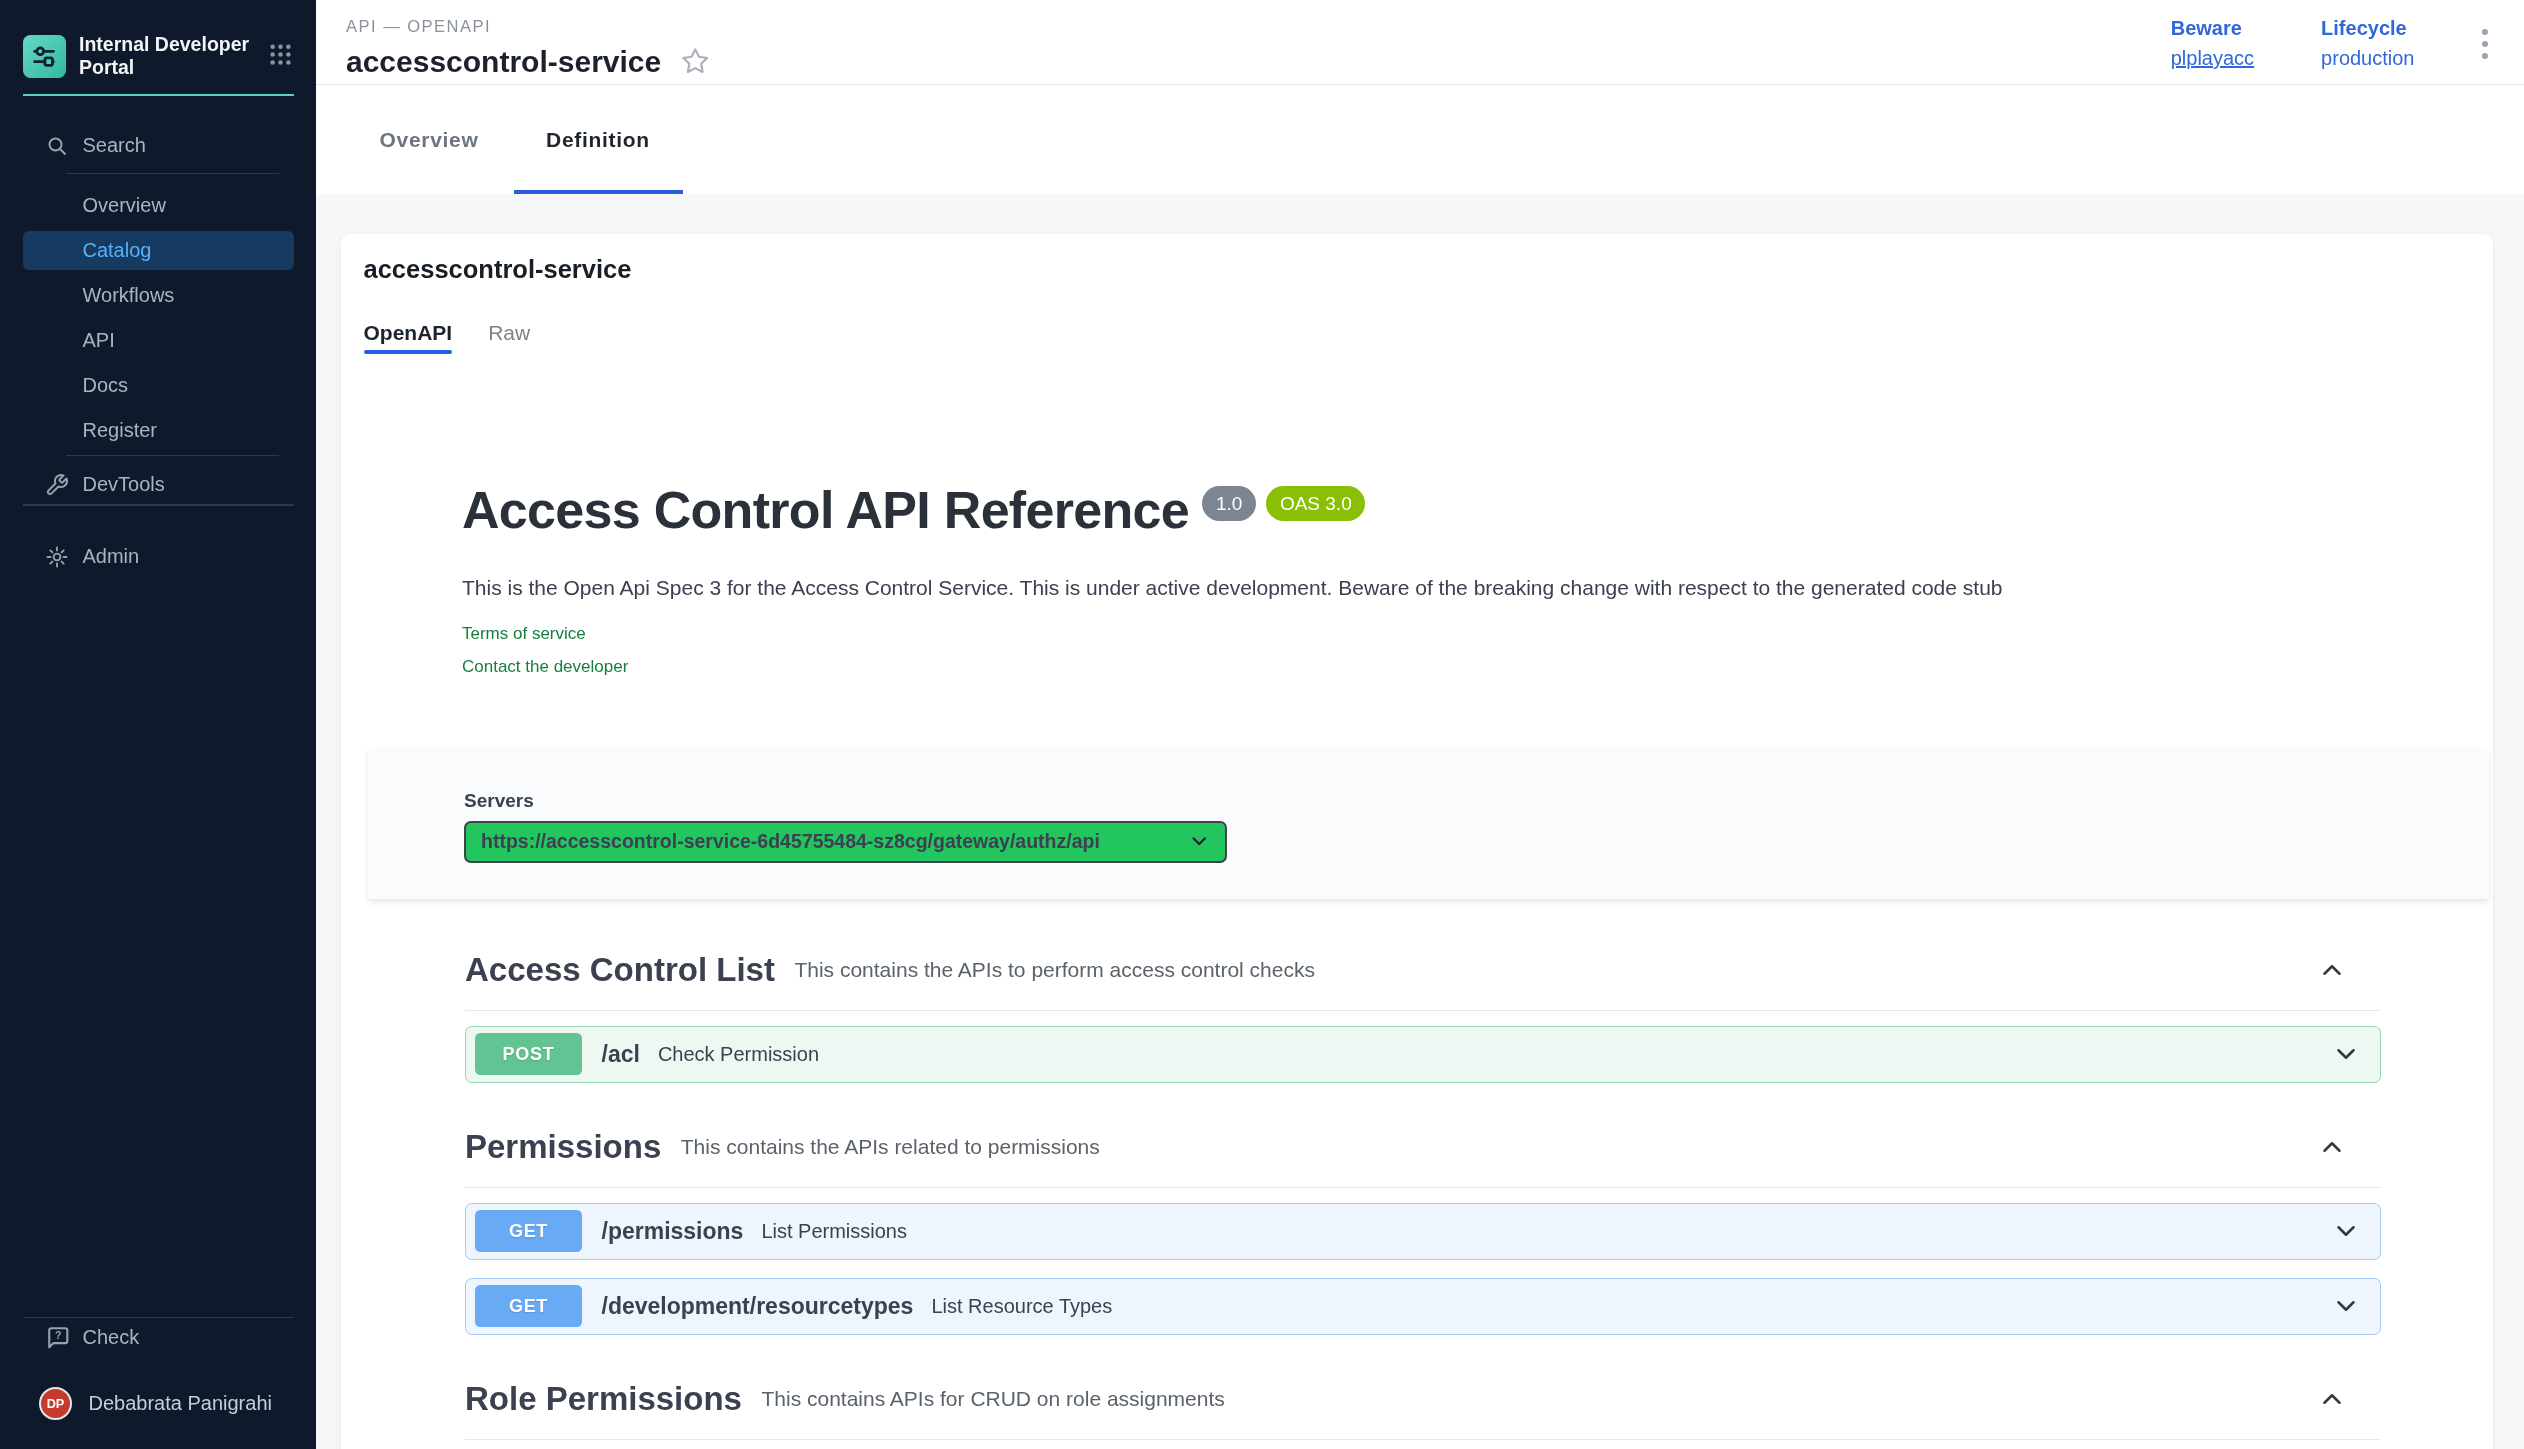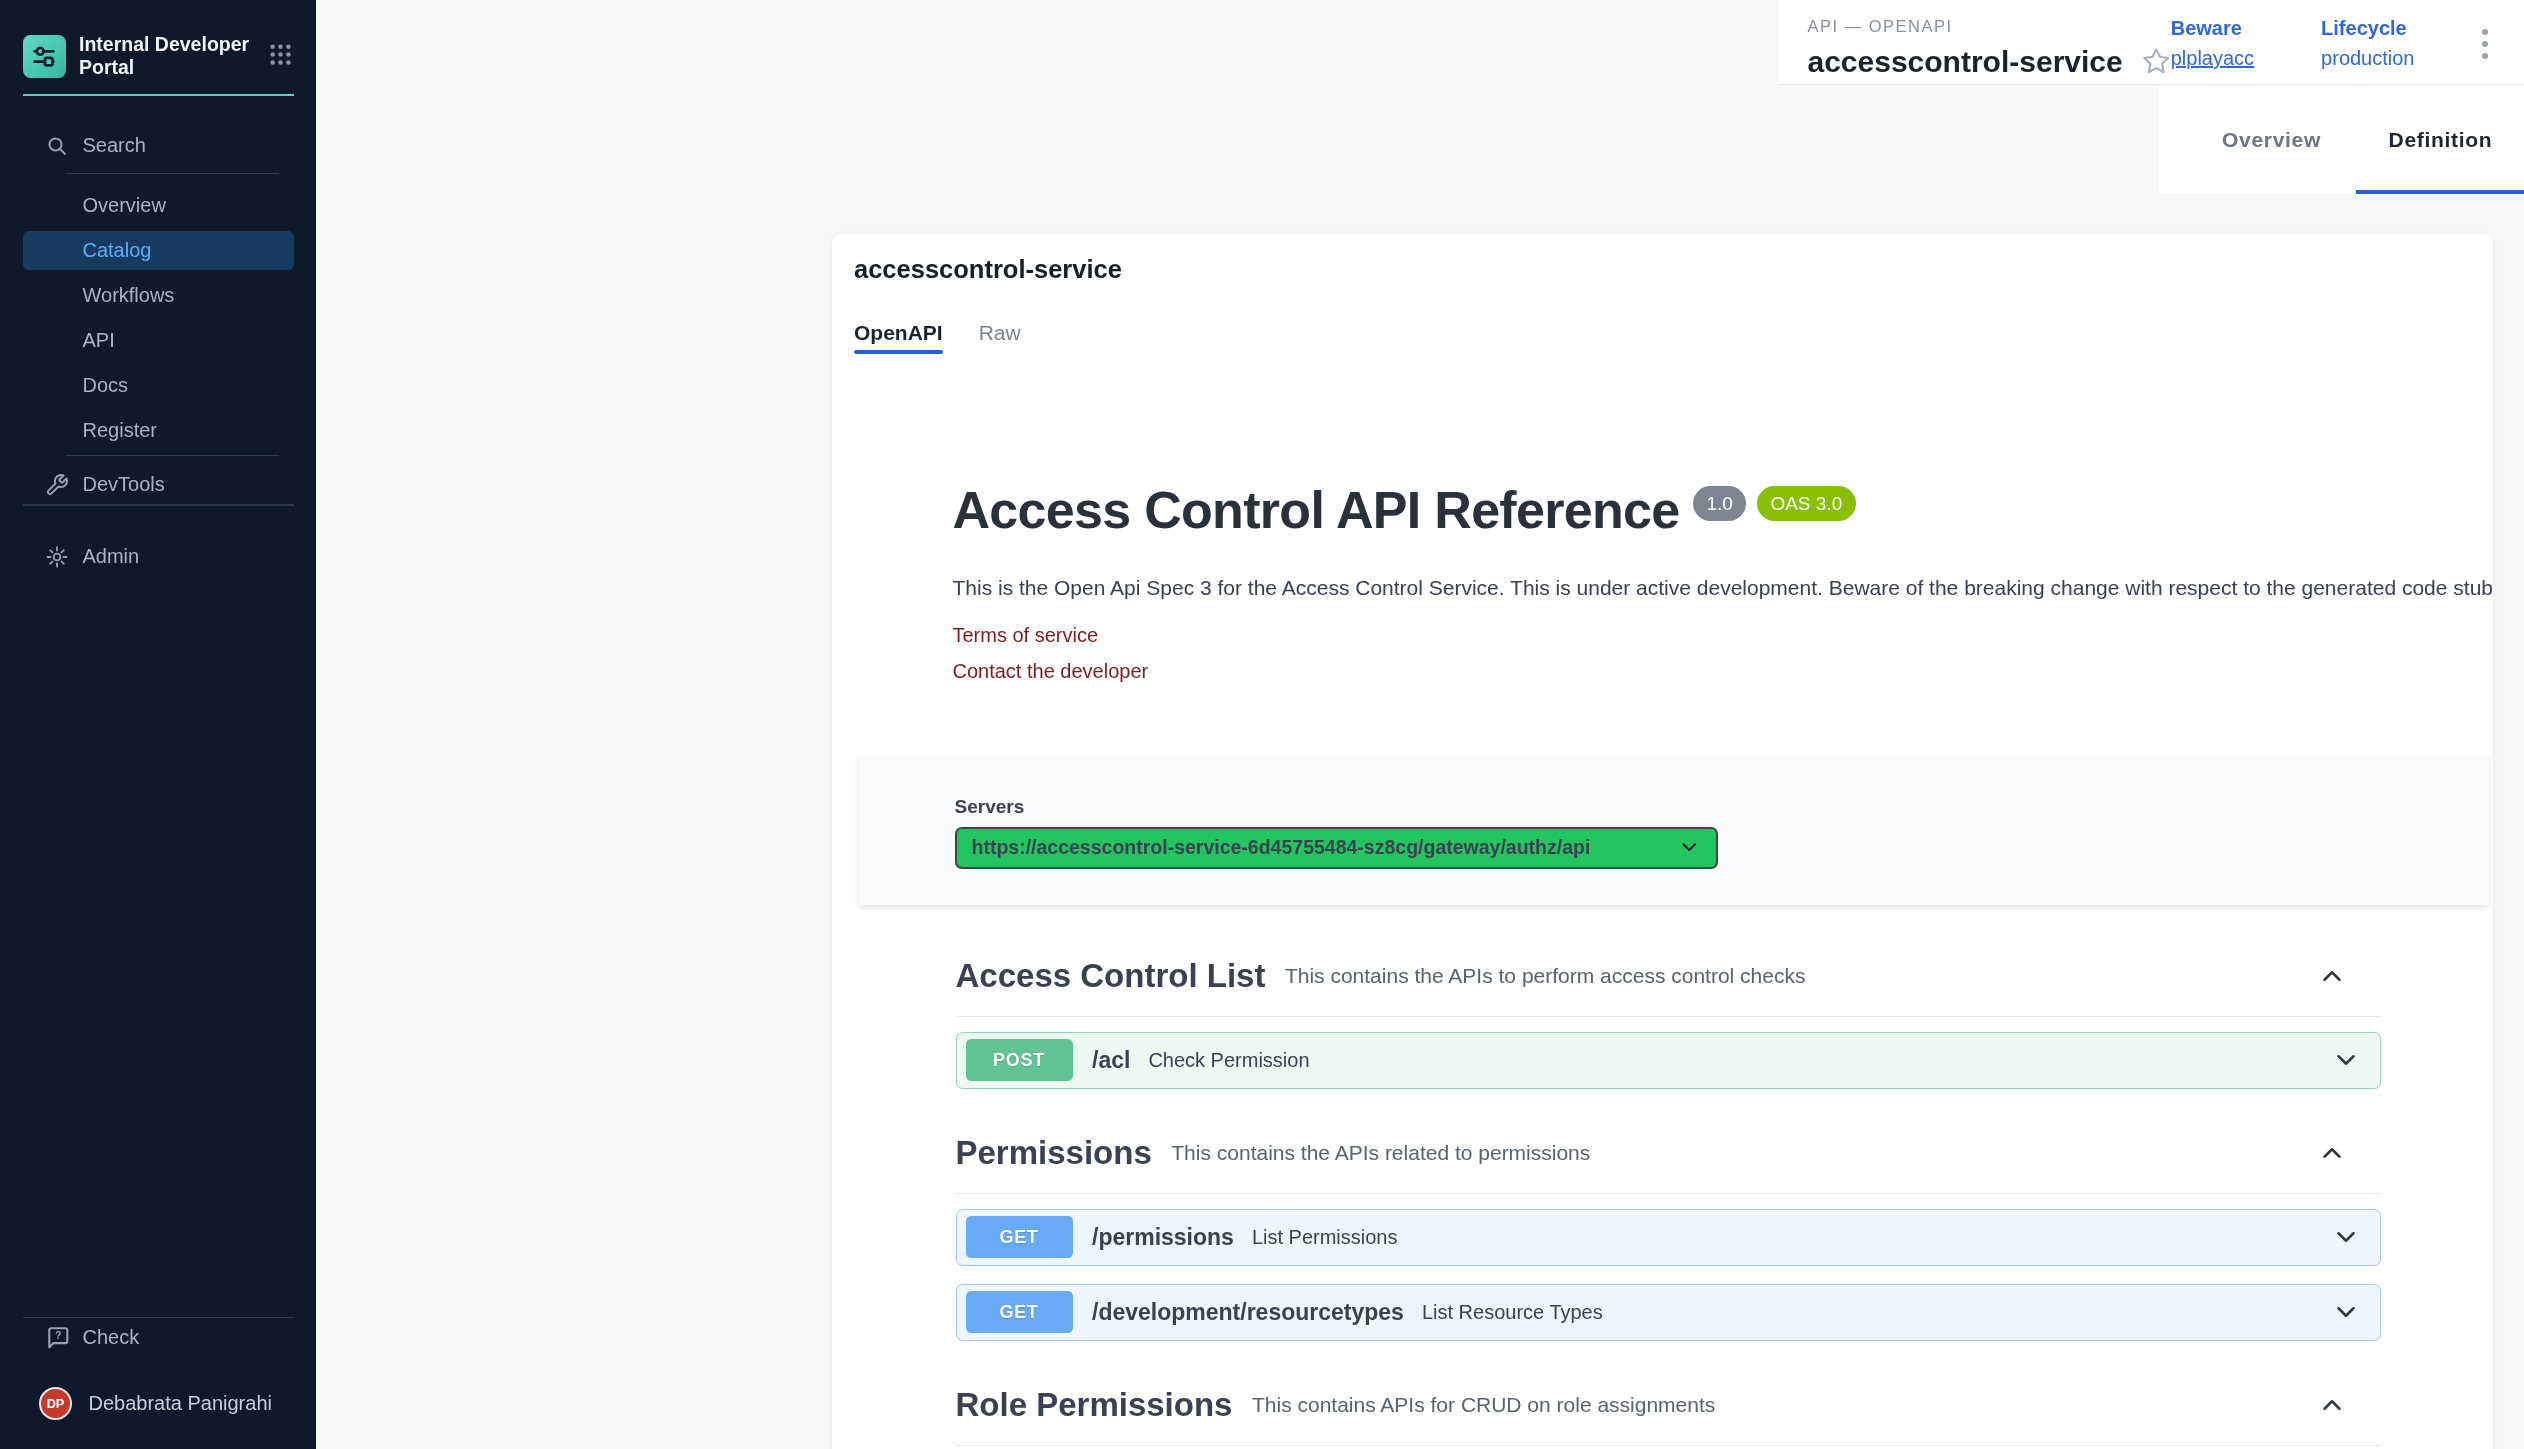--- a/index.html
+++ b/index.html
@@ -58,7 +58,7 @@
   .user-name { margin-left: 16.5px; color: #c7ced6; font-size: 20px; }
 
   
-  .main { flex: 1; display: flex; flex-direction: column; min-width: 0; align-items: flex-end; }
+  .main { flex: 1; display: flex; flex-direction: column; min-width: 0; }
 
   .page-header {
     height: 85px; background: #fff; border-bottom: 1.5px solid #e4e7eb;

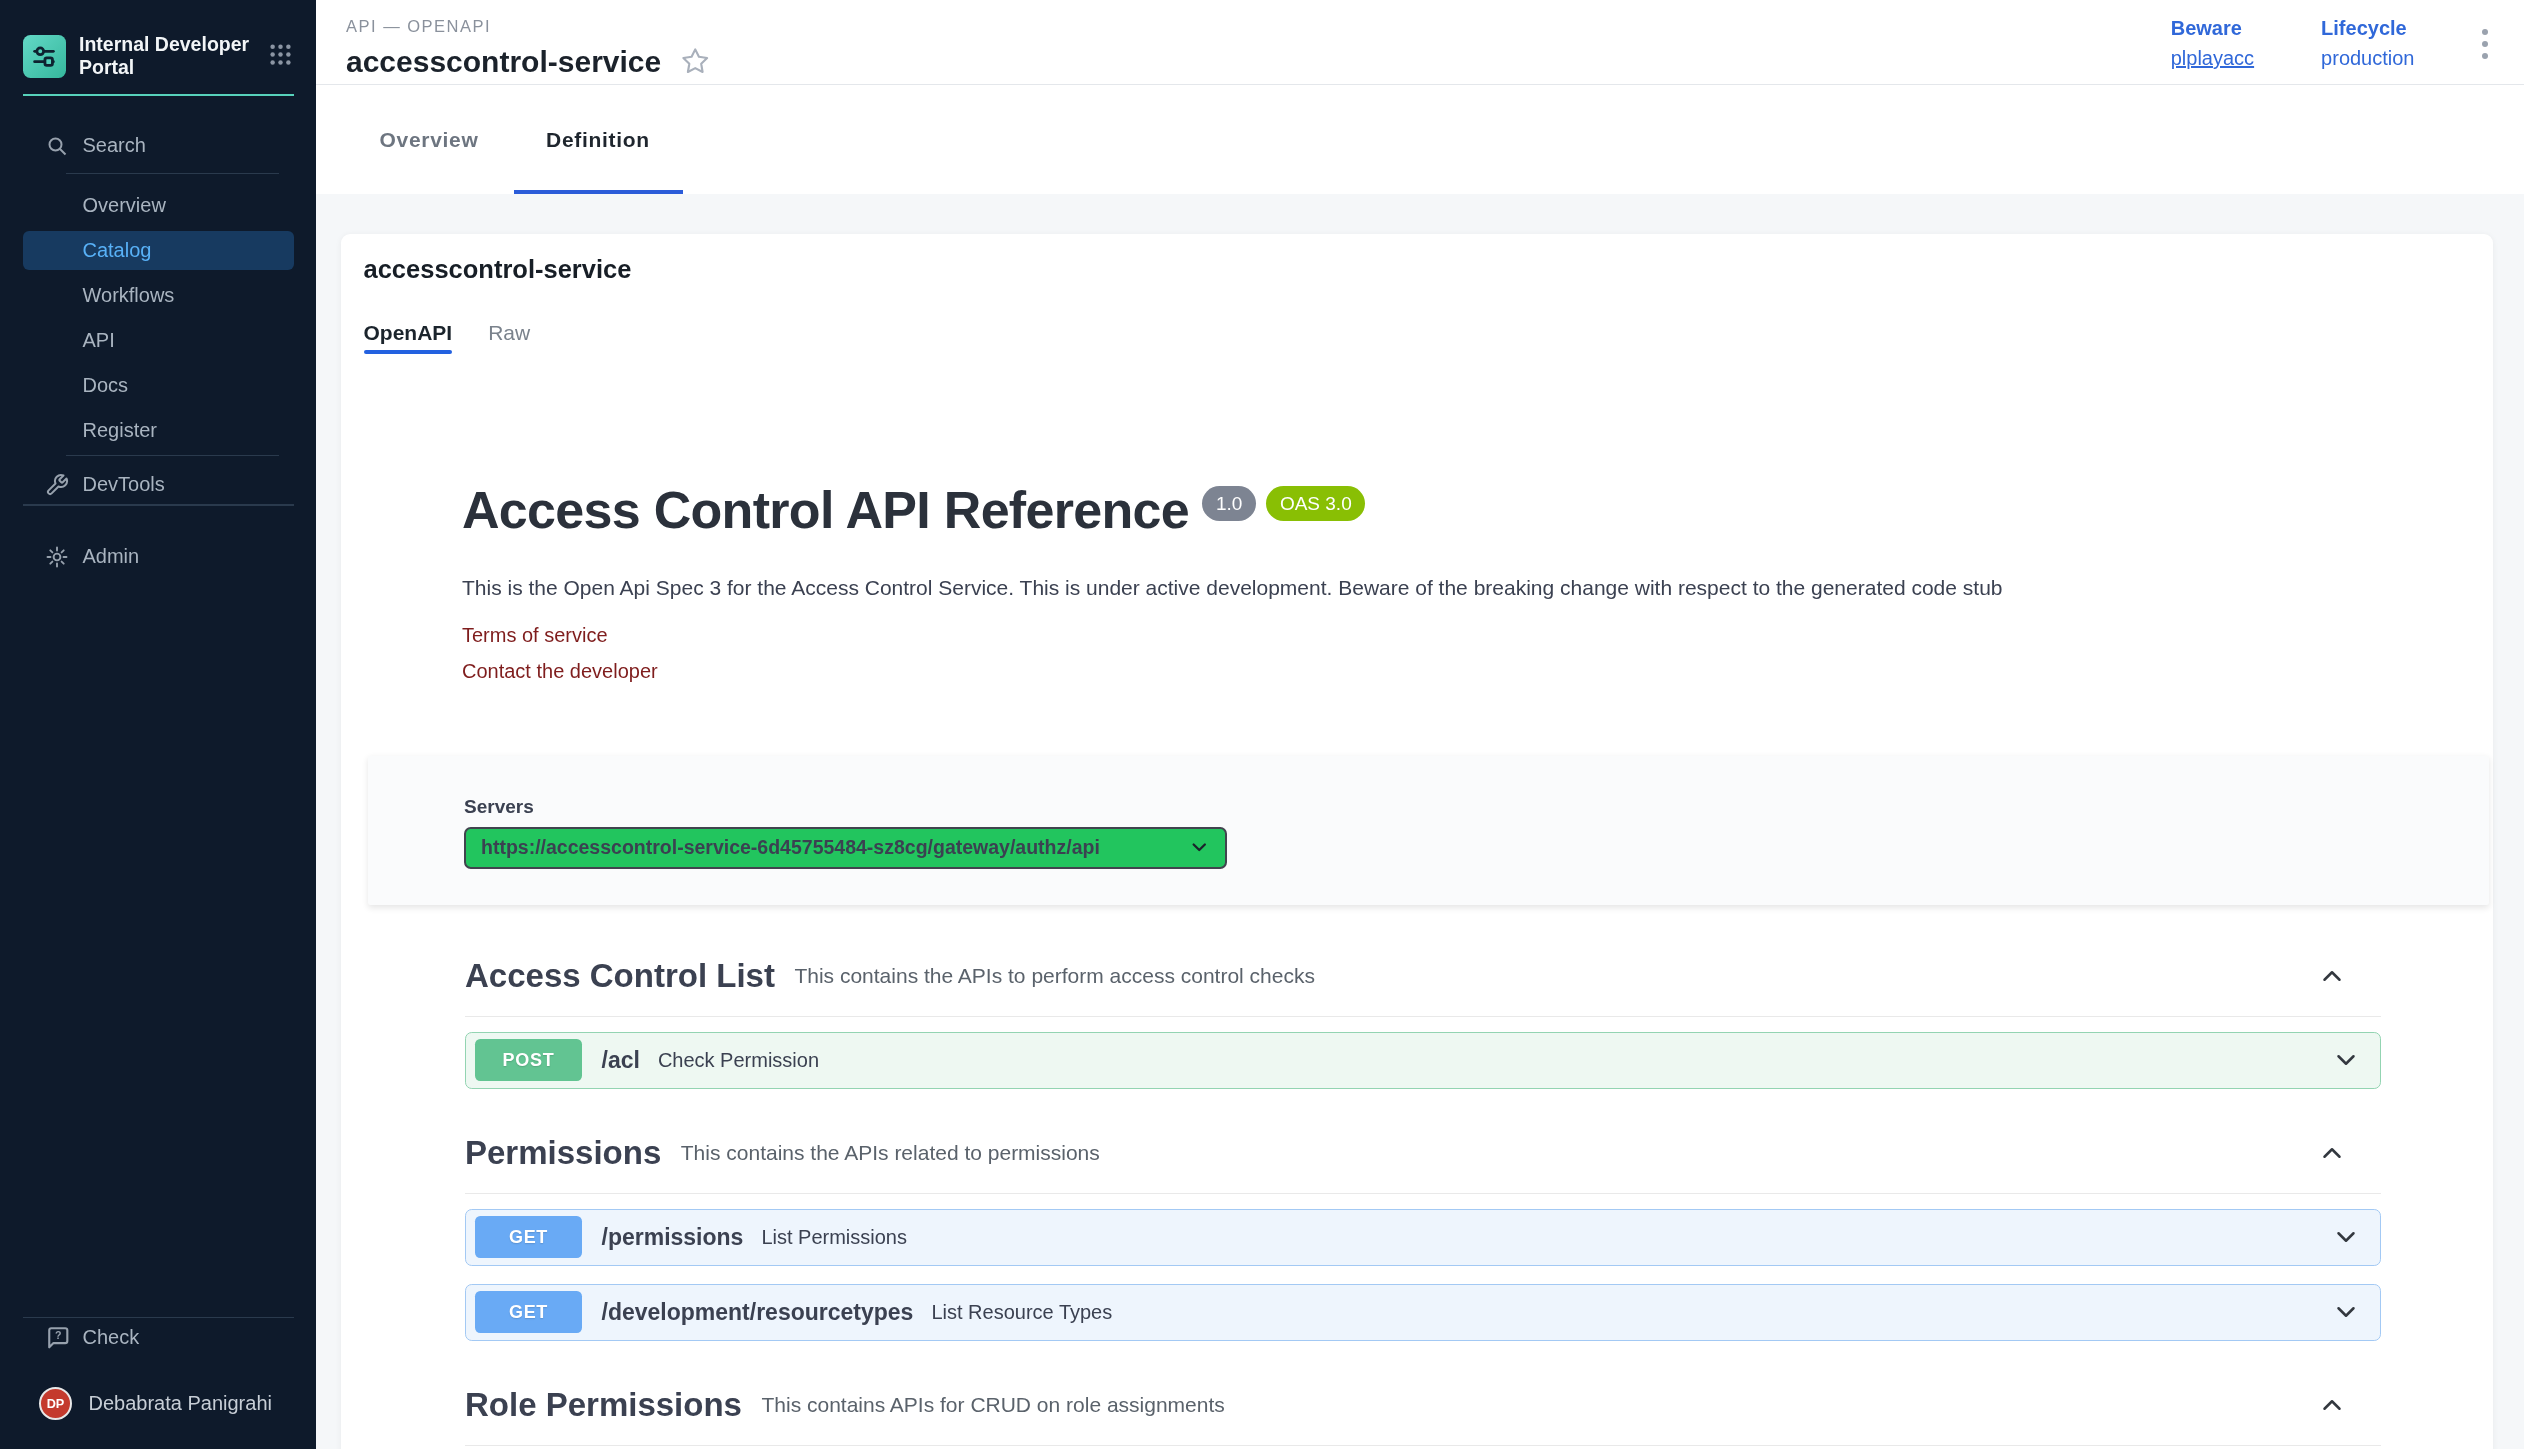--- a/index.html
+++ b/index.html
@@ -115,7 +115,7 @@
   .badge.version { background: #7d8492; }
   .badge.oas { background: #89bf04; }
   .sw-desc { margin-top: 36px; font-size: 21px; color: #3b4151; max-width: 1649px; }
-  .sw-link { display: block; margin-top: 12.7px; font-size: 20px; color: #7f1d1d; text-decoration: none; cursor: pointer; }
+  .sw-link { display: block; margin-top: 12.7px; font-size: 17px; color: #15803d; text-decoration: none; cursor: pointer; }
   .sw-link:first-of-type { margin-top: 24px; }
 
   .servers-band {

